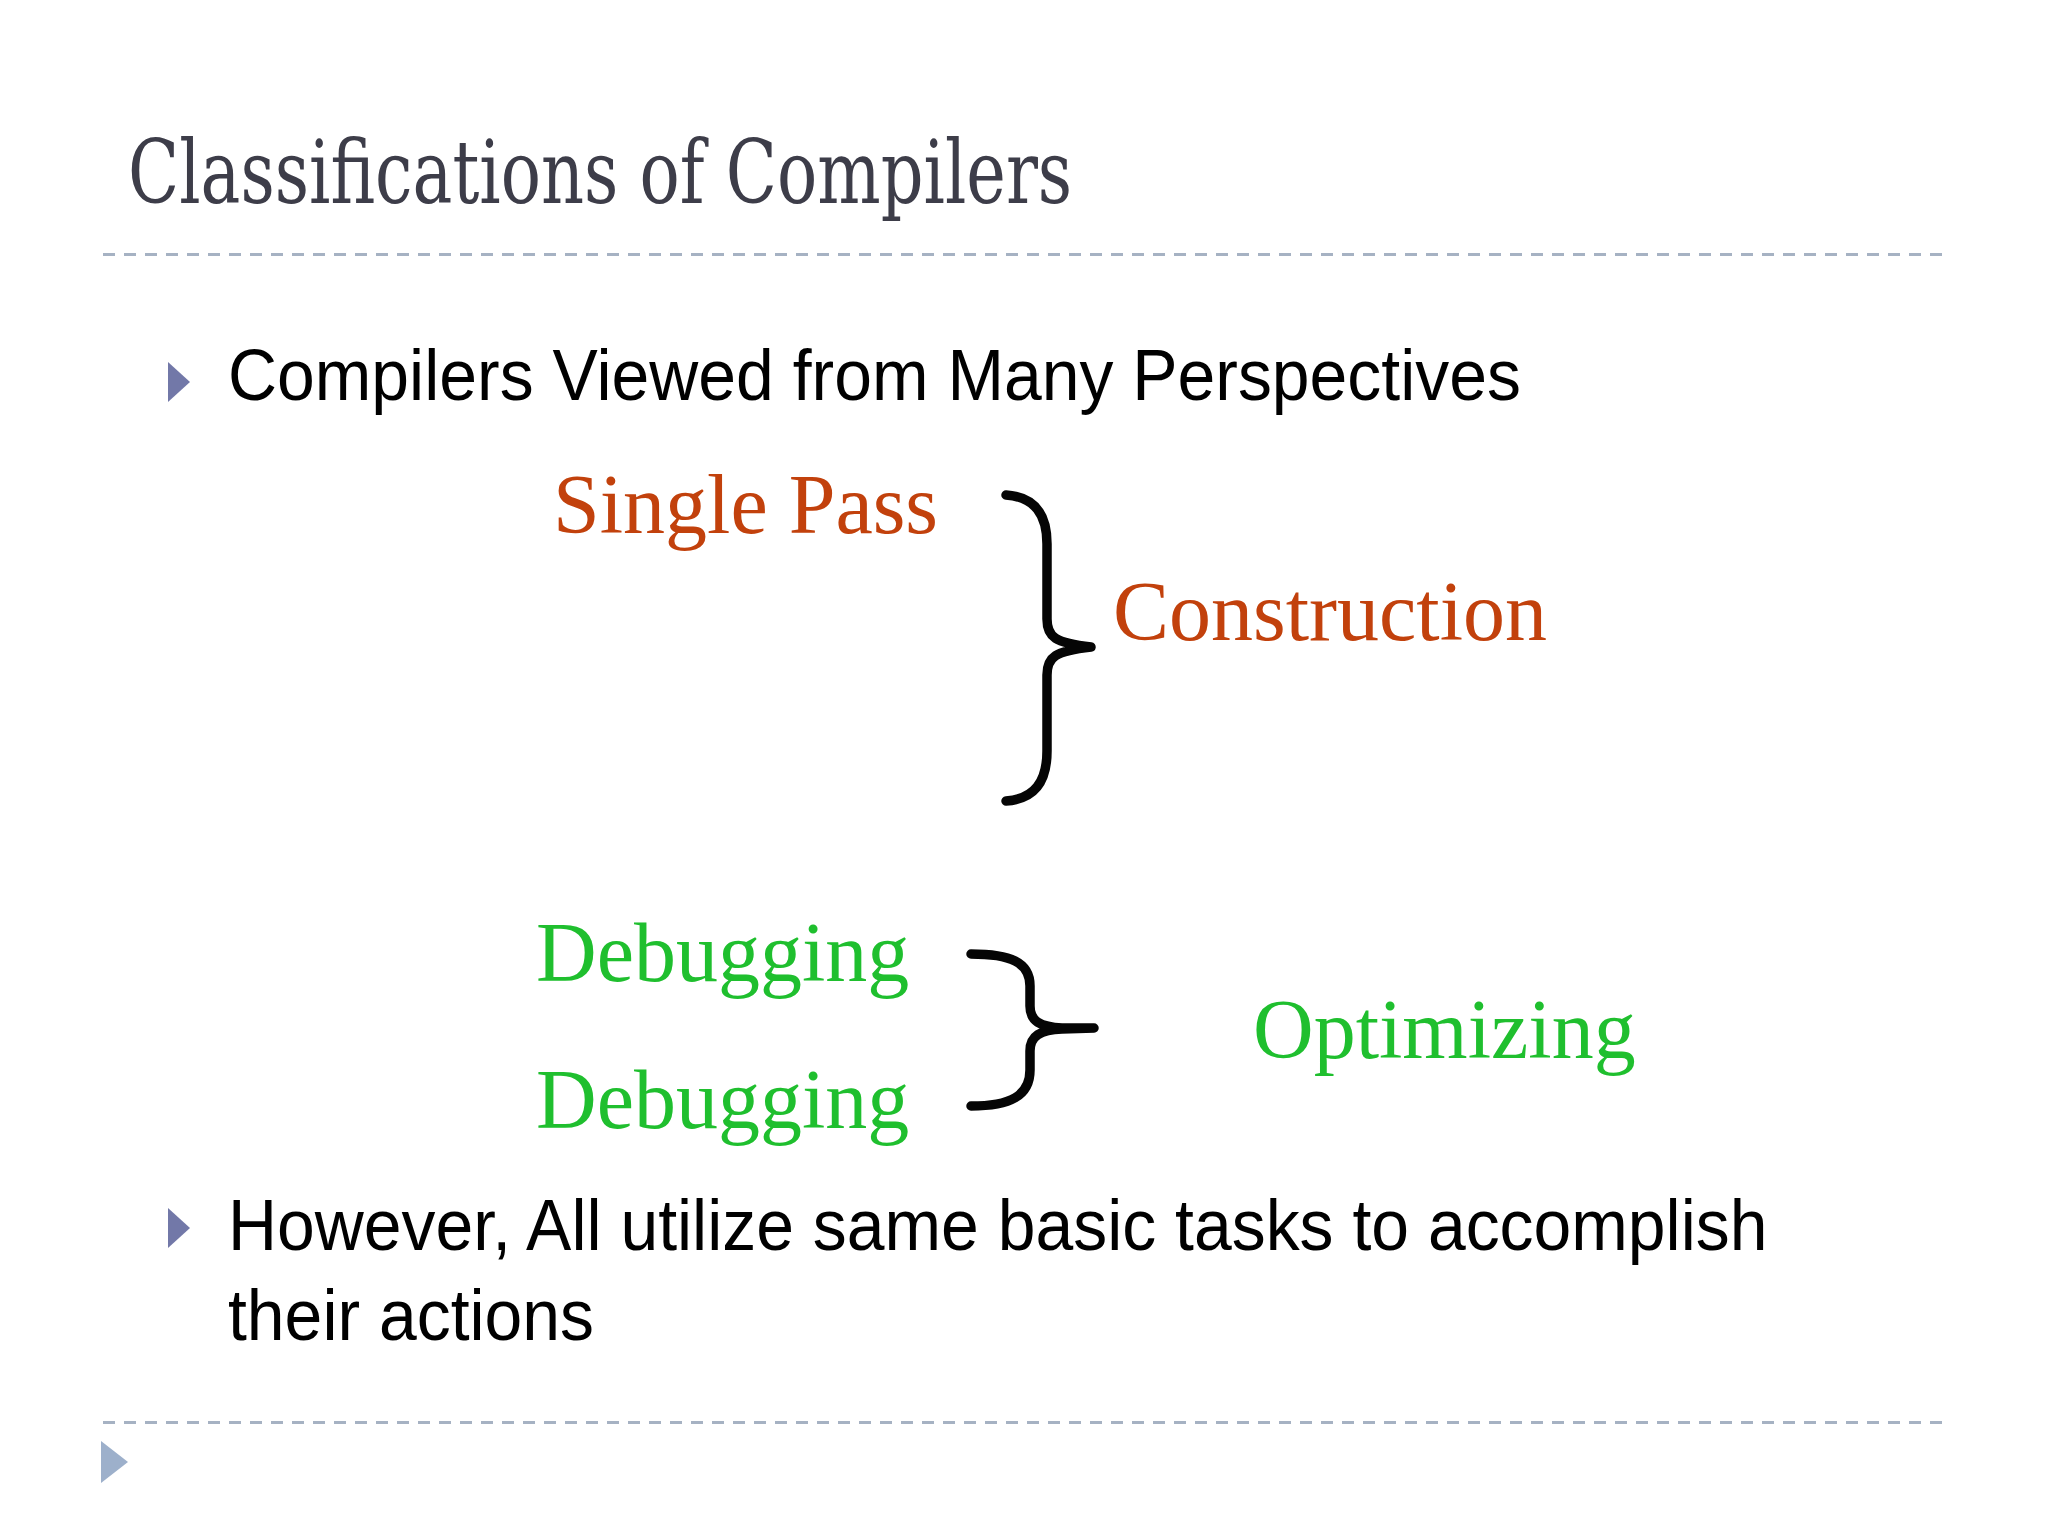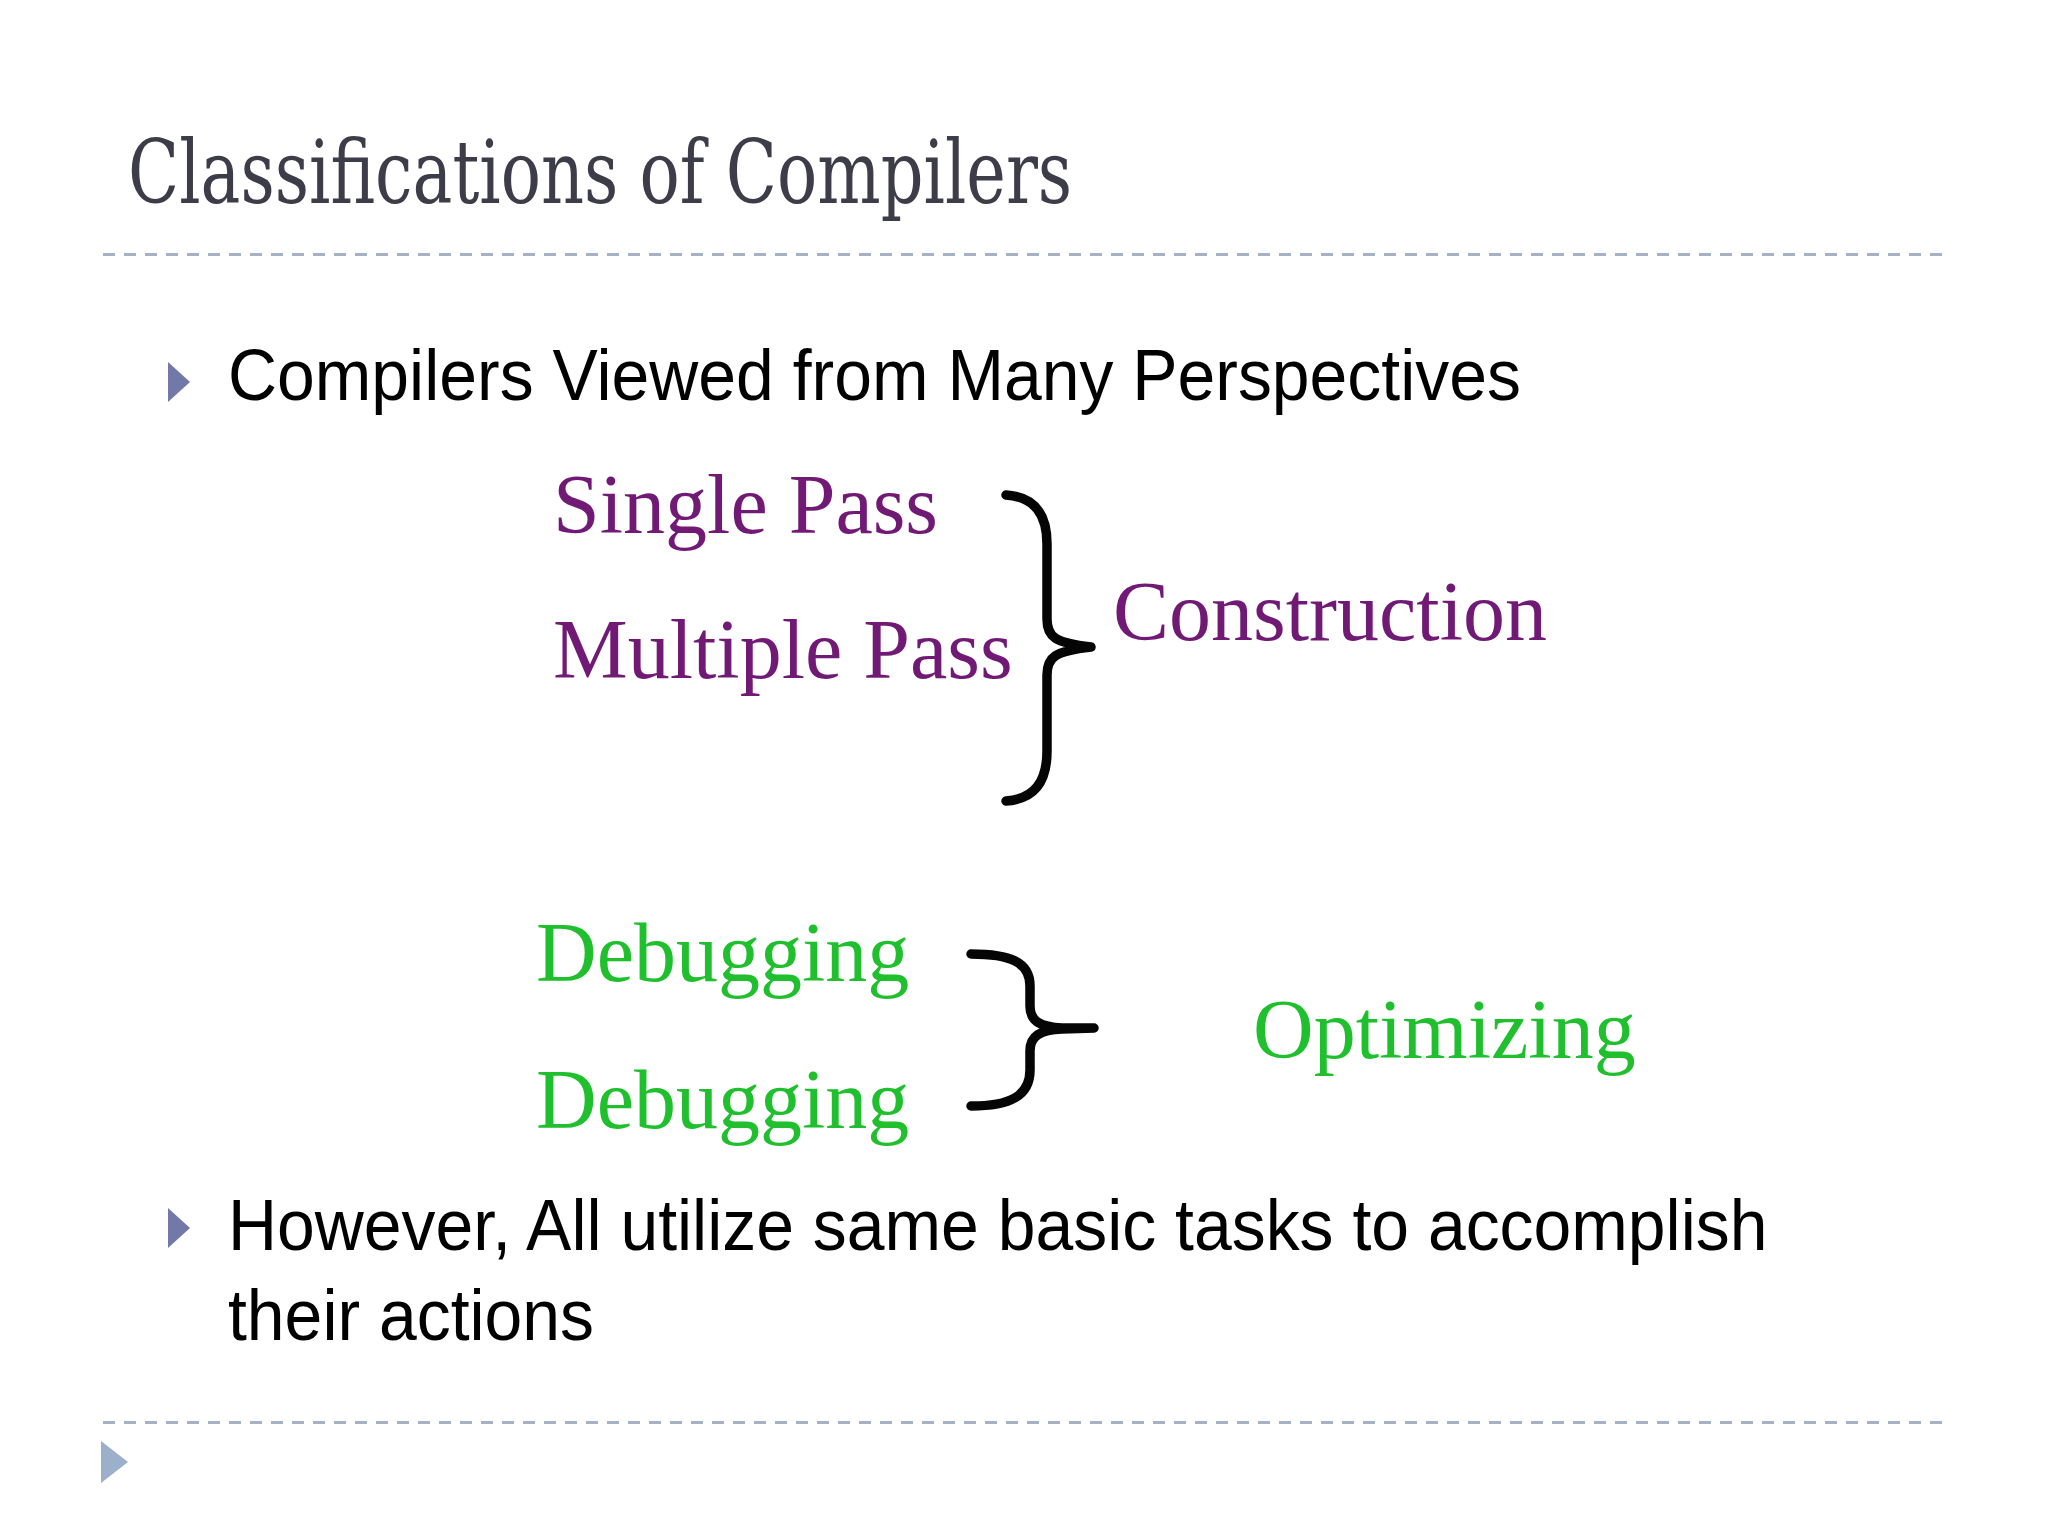--- a/index.html
+++ b/index.html
@@ -54,7 +54,7 @@
     white-space: nowrap;
     line-height: 1.0;
   }
-  .blue  { color: #701a75; }
+  .blue  { color: #c2410c; }
   .green { color: #1FBF2E; }
 
   .brace-svg { overflow: visible; }

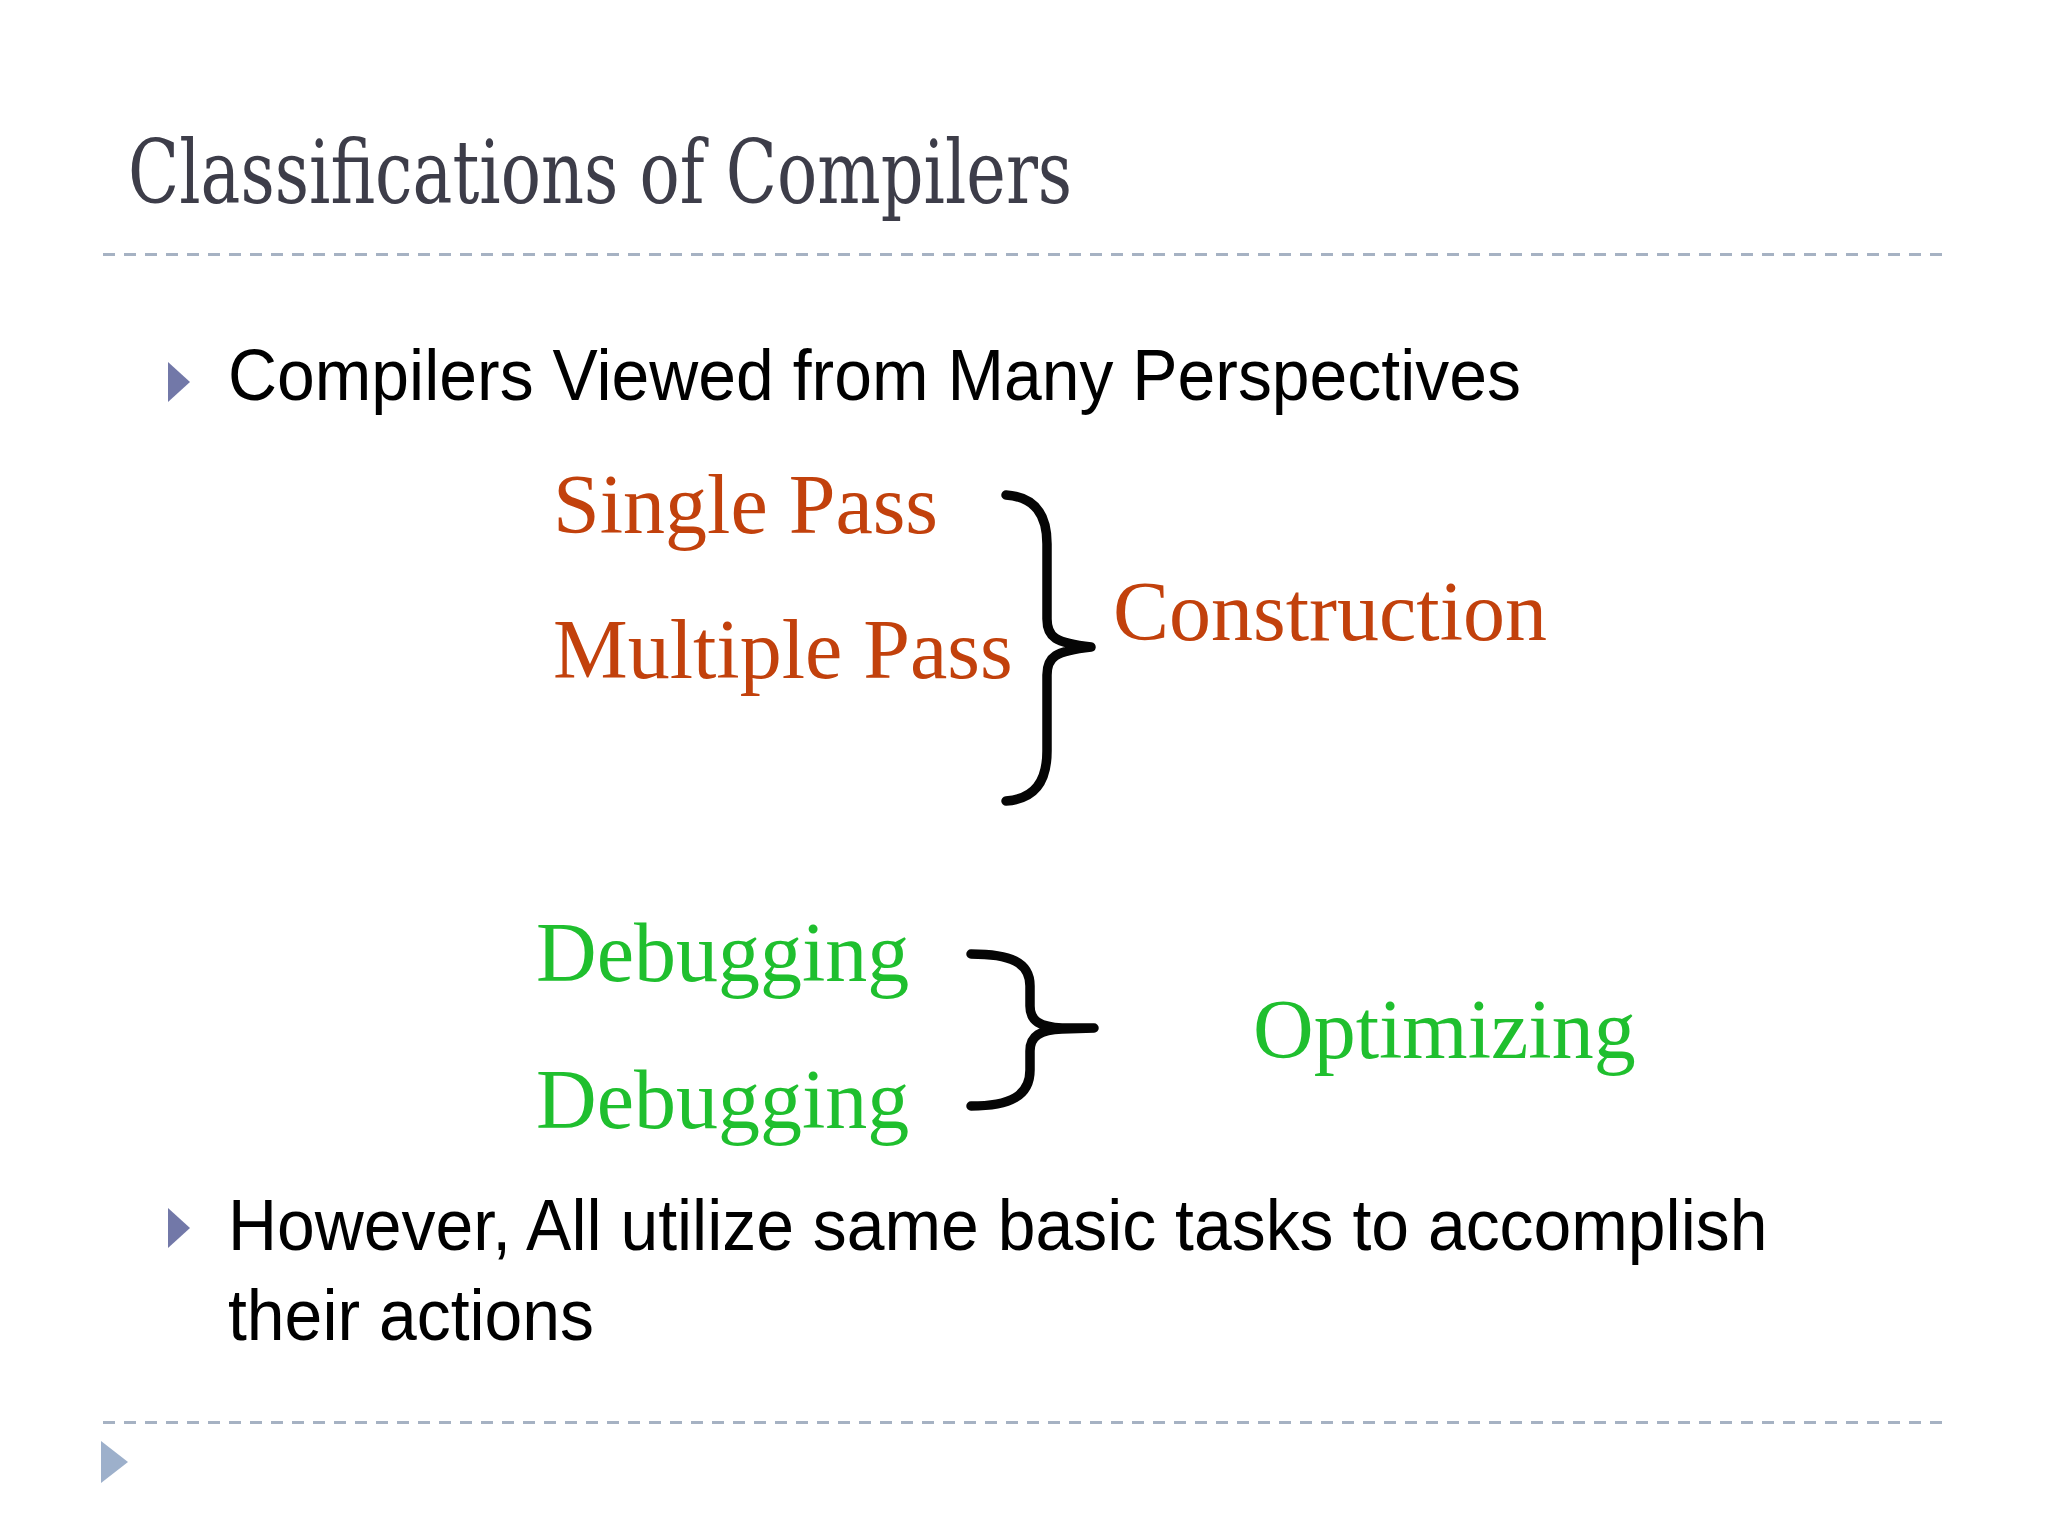--- a/index.html
+++ b/index.html
@@ -86,7 +86,6 @@
   <div class="abs bullet-text" style="left:228px; top:338px;">Compilers Viewed from Many Perspectives</div>
 
   <div class="abs serif-item blue" style="left:553px; top:463px;">Single Pass</div>
-  <div class="abs serif-item blue" style="left:553px; top:608px;">Multiple Pass</div>
 
   <svg class="abs brace-svg" style="left:1003px; top:489px;" width="92" height="318" viewBox="0 0 92 318">
     <path class="brace-path" d="M 3 6 C 32 8 44 26 44 55 L 44 130 C 44 148 52 154 88 158 C 52 162 44 168 44 186 L 44 262 C 44 292 32 310 3 312"></path>

